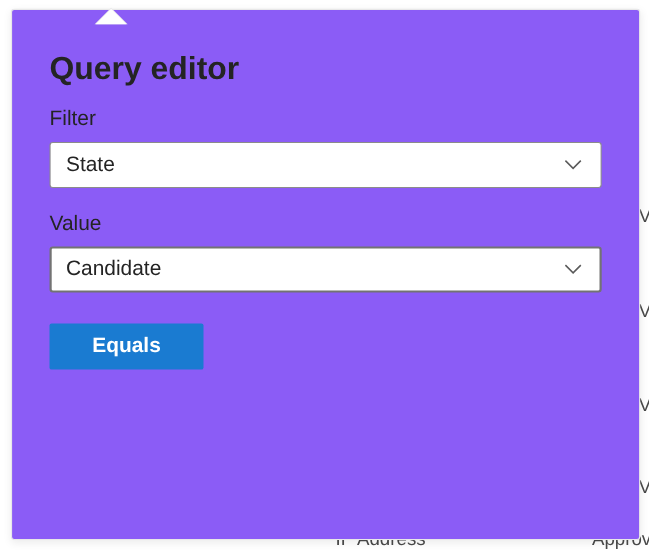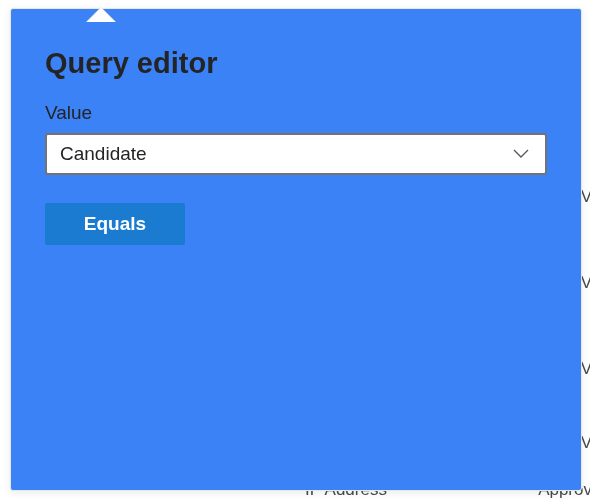--- a/index.html
+++ b/index.html
@@ -45,7 +45,7 @@
       left: 10px;
       width: 572px;
       height: 483px;
-      background: #3b82f6;
+      background: #8b5cf6;
       border: 1px solid #e8e8e8;
       border-radius: 3px;
       box-shadow: 0 2px 8px rgba(0,0,0,0.08);

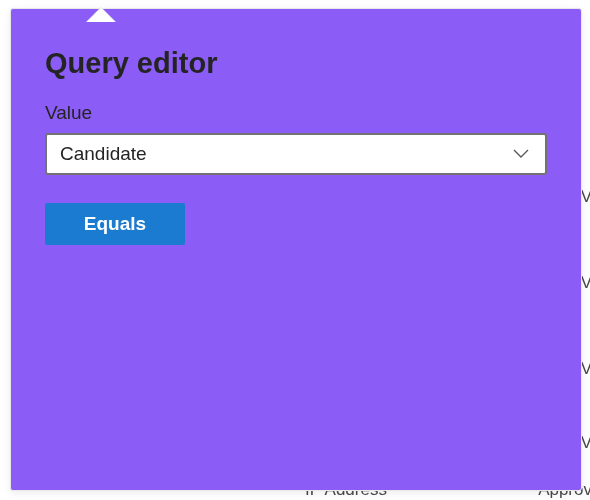--- a/index.html
+++ b/index.html
@@ -160,6 +160,17 @@
 
   <h1 class="panel-title">Query editor</h1>
 
+  <div class="field-group">
+    <label class="field-label">Filter</label>
+    <div class="dropdown">
+      <span>State</span>
+      <span class="chevron">
+        <svg width="18" height="18" viewBox="0 0 18 18" fill="none">
+          <path d="M2 5 L9 12 L16 5" stroke="#5a5a5a" stroke-width="1.4" fill="none"></path>
+        </svg>
+      </span>
+    </div>
+  </div>
 
   <div class="field-group">
   </div>

